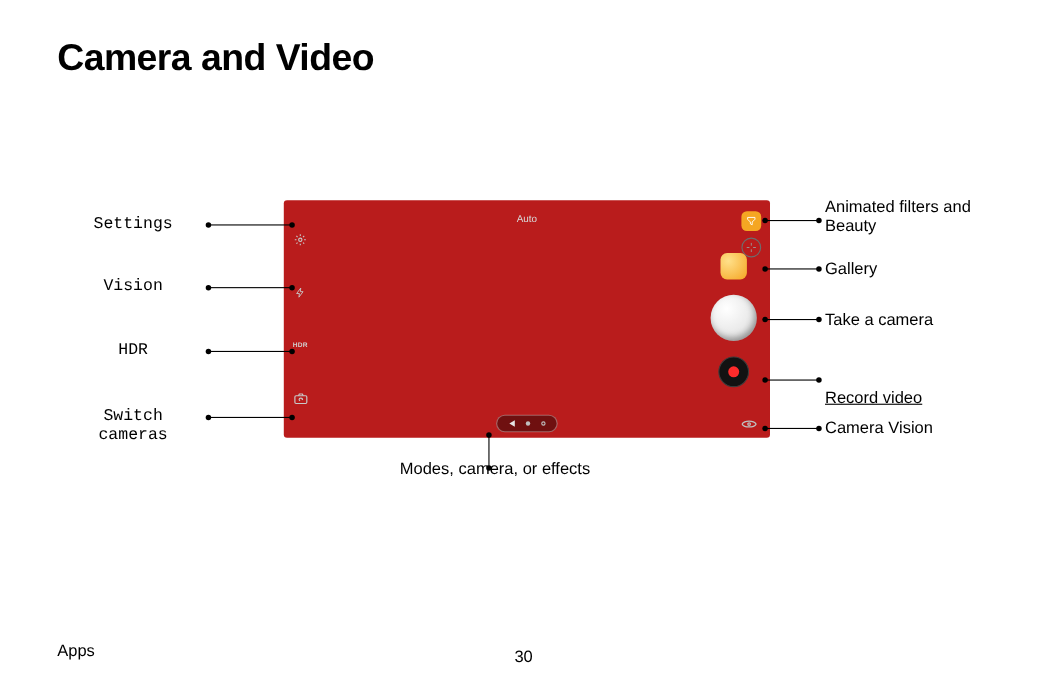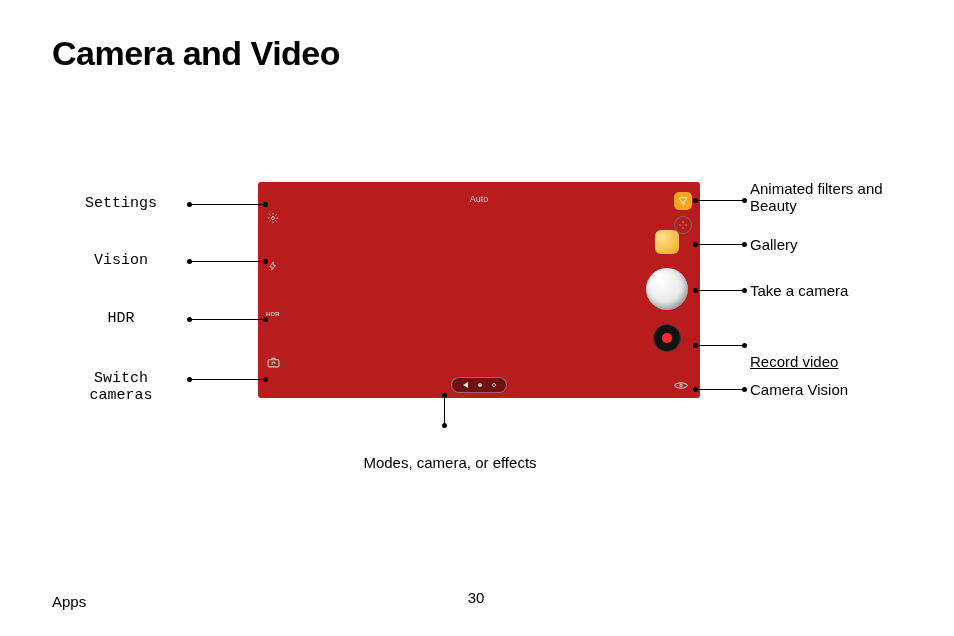--- a/index.html
+++ b/index.html
@@ -145,7 +145,7 @@
 <div class="vline" style="left:444px; top:395px; height:30px;"></div>
 <div class="endpoint" style="left:444px; top:395px;"></div>
 <div class="endpoint" style="left:444px; top:425px;"></div>
-<div class="callout" style="left:340px; top:454px; width:220px; text-align:center;">Modes, camera, or effects</div>
+<div class="callout" style="left:340px; top:418px; width:220px; text-align:center;">Modes, camera, or effects</div>
 
 <div class="hline" style="left:695px; top:200px; width:49px;"></div>
 <div class="endpoint" style="left:695px; top:200px;"></div>

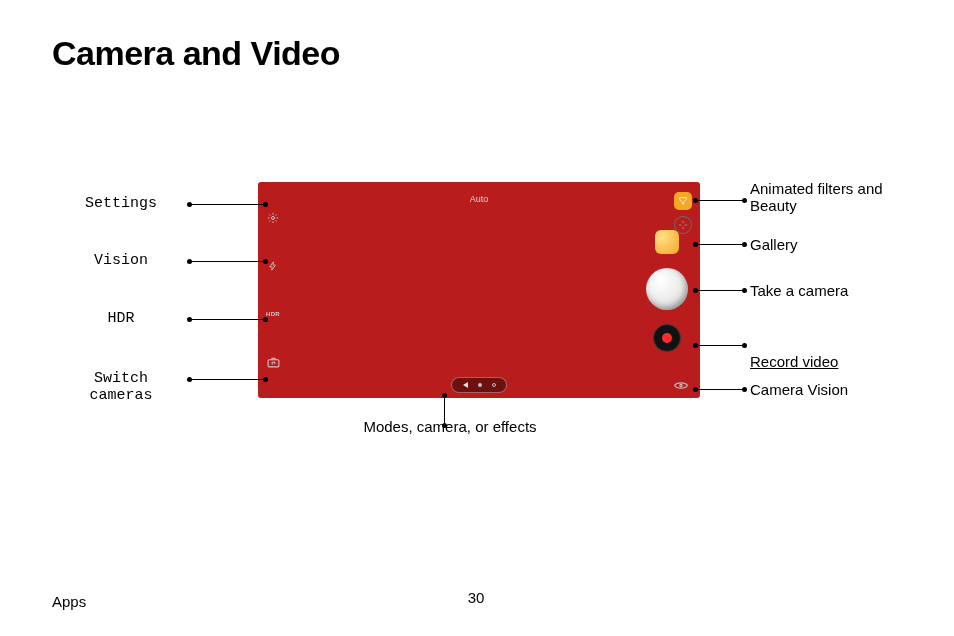--- a/index.html
+++ b/index.html
@@ -45,7 +45,7 @@
   .endpoint { position: absolute; width: 5px; height: 5px; background: #000; border-radius: 50%; margin-left: -2.5px; margin-top: -2.5px; }
 
   
-  .footer-left { position: absolute; left: 52px; bottom: 26px; font-size: 15px; }
+  .footer-left { position: absolute; left: 52px; bottom: 36px; font-size: 15px; }
   .footer-center { position: absolute; left: 50%; bottom: 30px; transform: translateX(-50%); font-size: 15px; }
 </style>
 </head>

